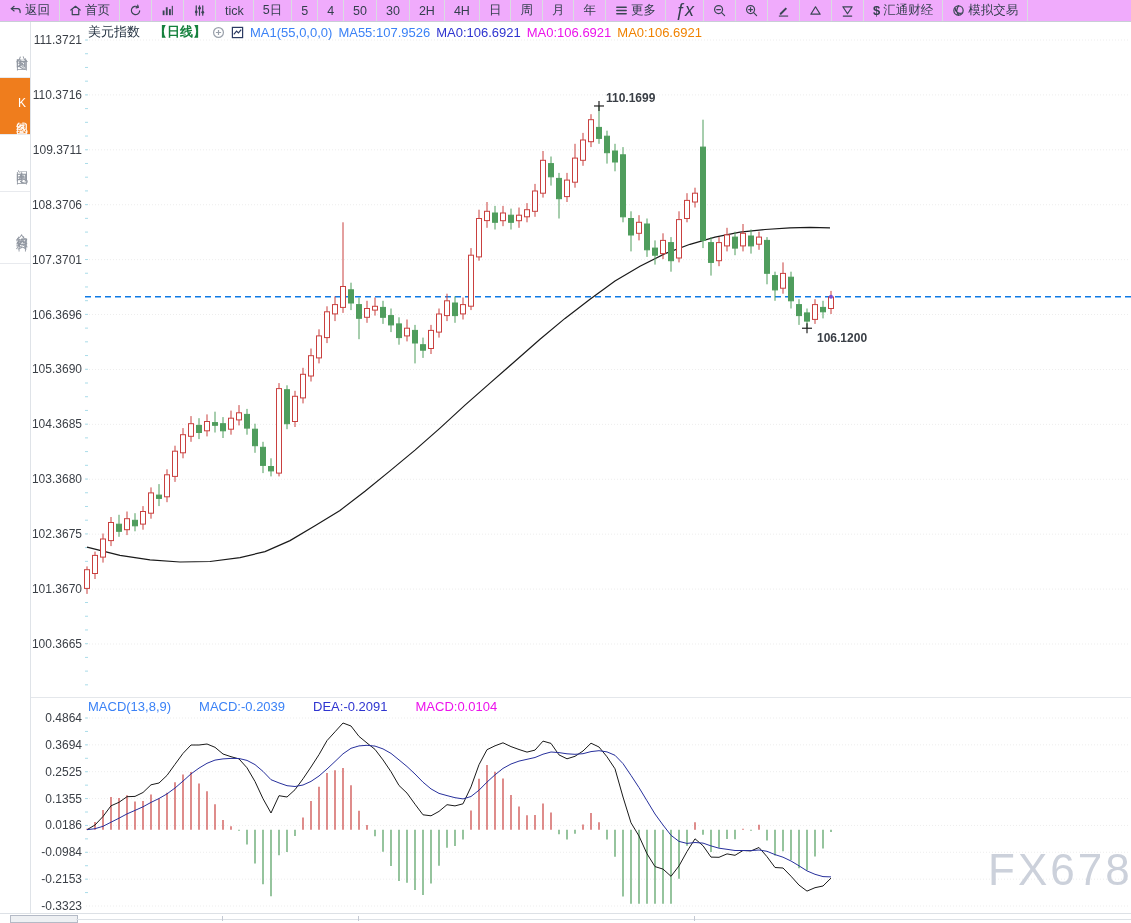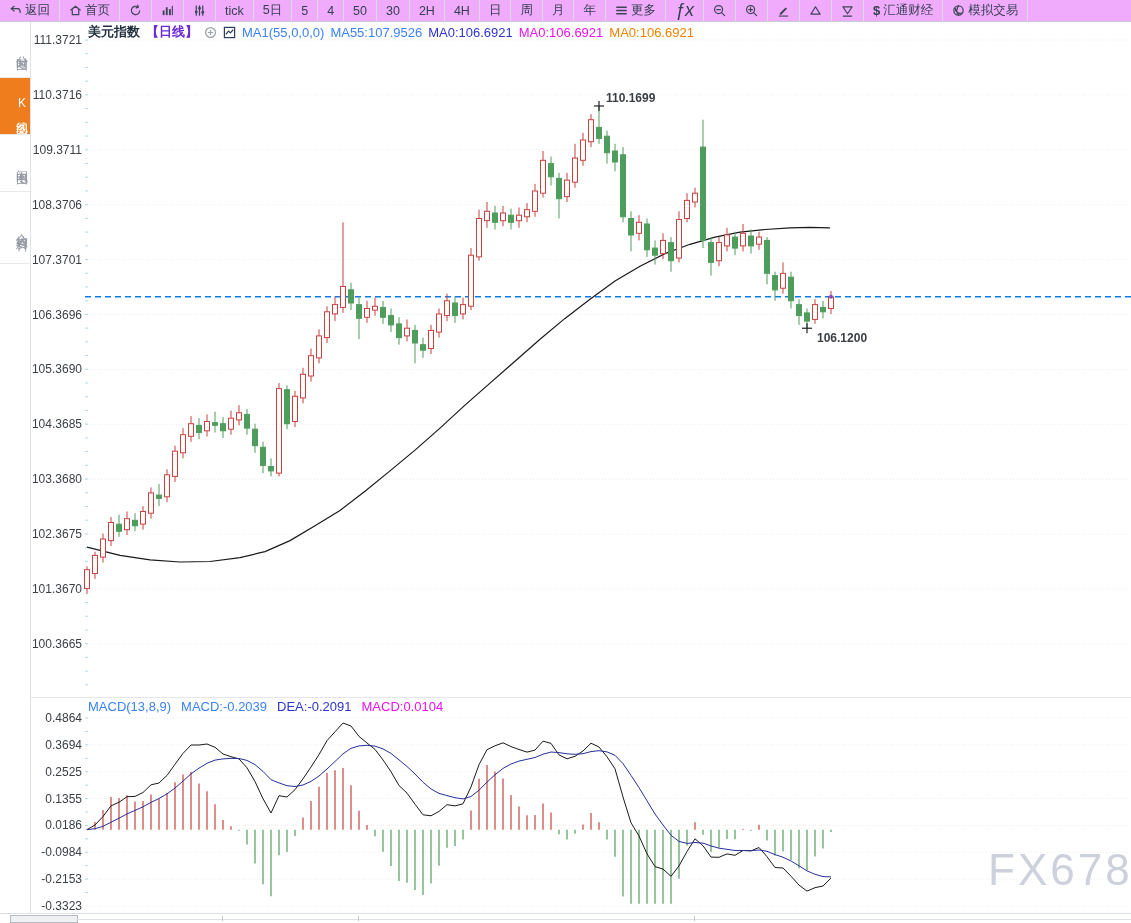--- a/index.html
+++ b/index.html
@@ -25,7 +25,7 @@
   .ax{font-size:12px;fill:#3a3f46;font-family:"Liberation Sans","DejaVu Sans",sans-serif;}
   .main-header{position:absolute;left:88px;top:23px;z-index:3;font-size:13px;display:flex;
                align-items:center;gap:6px;white-space:nowrap;}
-  .t-sym{color:#1f2d3d;font-weight:bold;}
+  .t-sym{color:#1f2d3d;font-weight:normal;}
   .t-period{color:#6d28d9;font-weight:bold;}
   .t-ma-dark{color:#3b82f6;}
   .t-ma-blue{color:#2e34d0;}

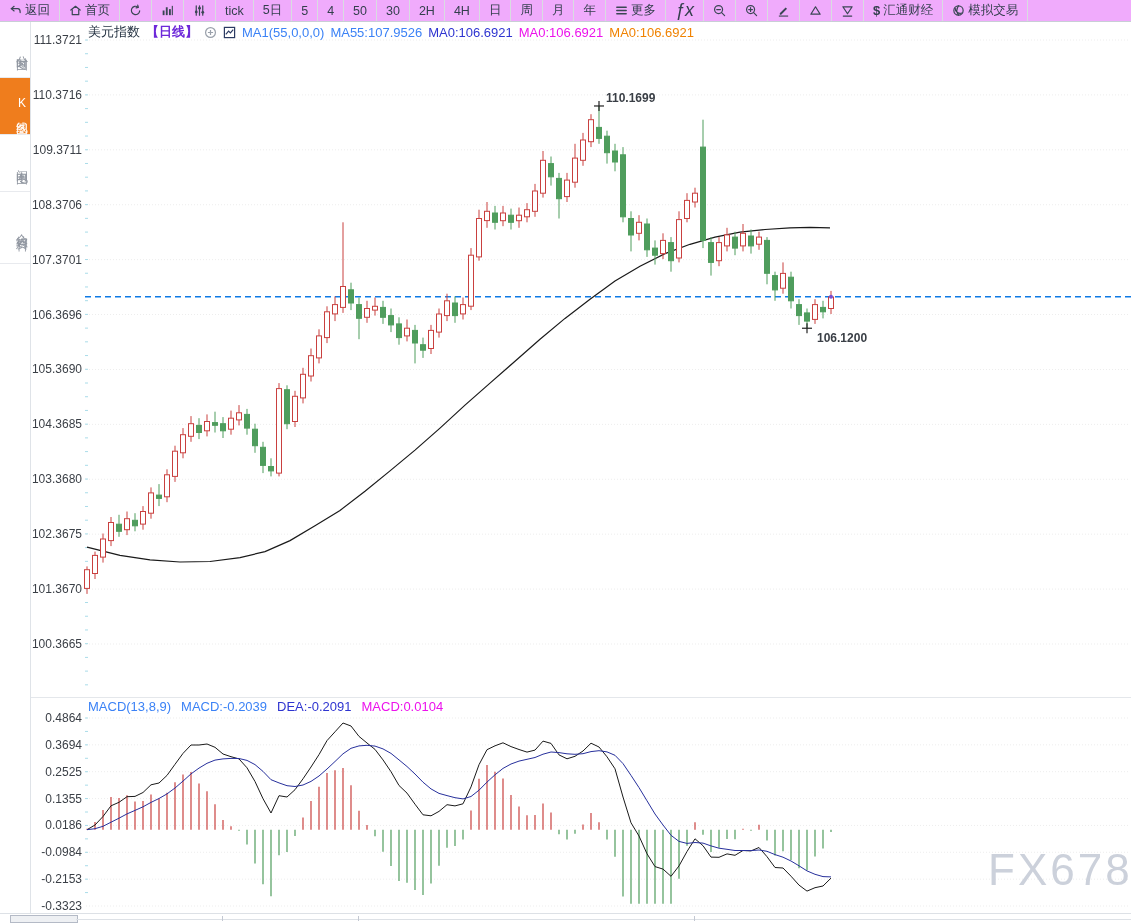--- a/index.html
+++ b/index.html
@@ -26,7 +26,7 @@
   .main-header{position:absolute;left:88px;top:23px;z-index:3;font-size:13px;display:flex;
                align-items:center;gap:6px;white-space:nowrap;}
   .t-sym{color:#1f2d3d;font-weight:normal;}
-  .t-period{color:#6d28d9;font-weight:bold;}
+  .t-period{color:#15803d;font-weight:bold;margin-left:8px;}
   .t-ma-dark{color:#3b82f6;}
   .t-ma-blue{color:#2e34d0;}
   .t-ma-mag{color:#ec12ec;}

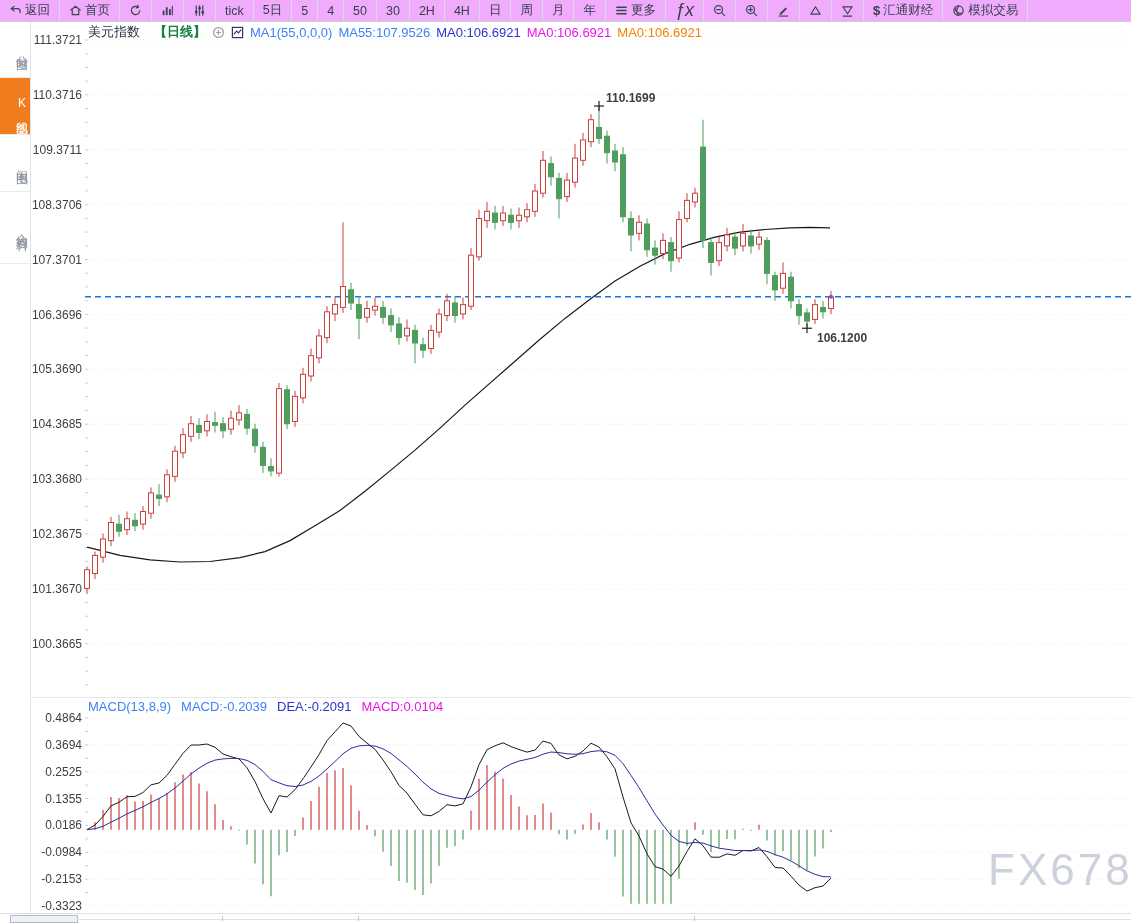--- a/index.html
+++ b/index.html
@@ -32,7 +32,7 @@
   .t-ma-mag{color:#ec12ec;}
   .t-ma-org{color:#f08200;}
   .macd-header{position:absolute;left:88px;top:699px;z-index:3;font-size:13px;display:flex;
-               gap:10px;white-space:nowrap;}
+               gap:28px;white-space:nowrap;}
   .sun-wrap{position:absolute;left:13px;top:700px;z-index:3;}
   .divider{position:absolute;left:31px;top:697px;width:1100px;height:1px;background:#e4e7eb;z-index:2;}
   .watermark{position:absolute;left:988px;top:845px;z-index:2;font-size:44px;letter-spacing:3px;

